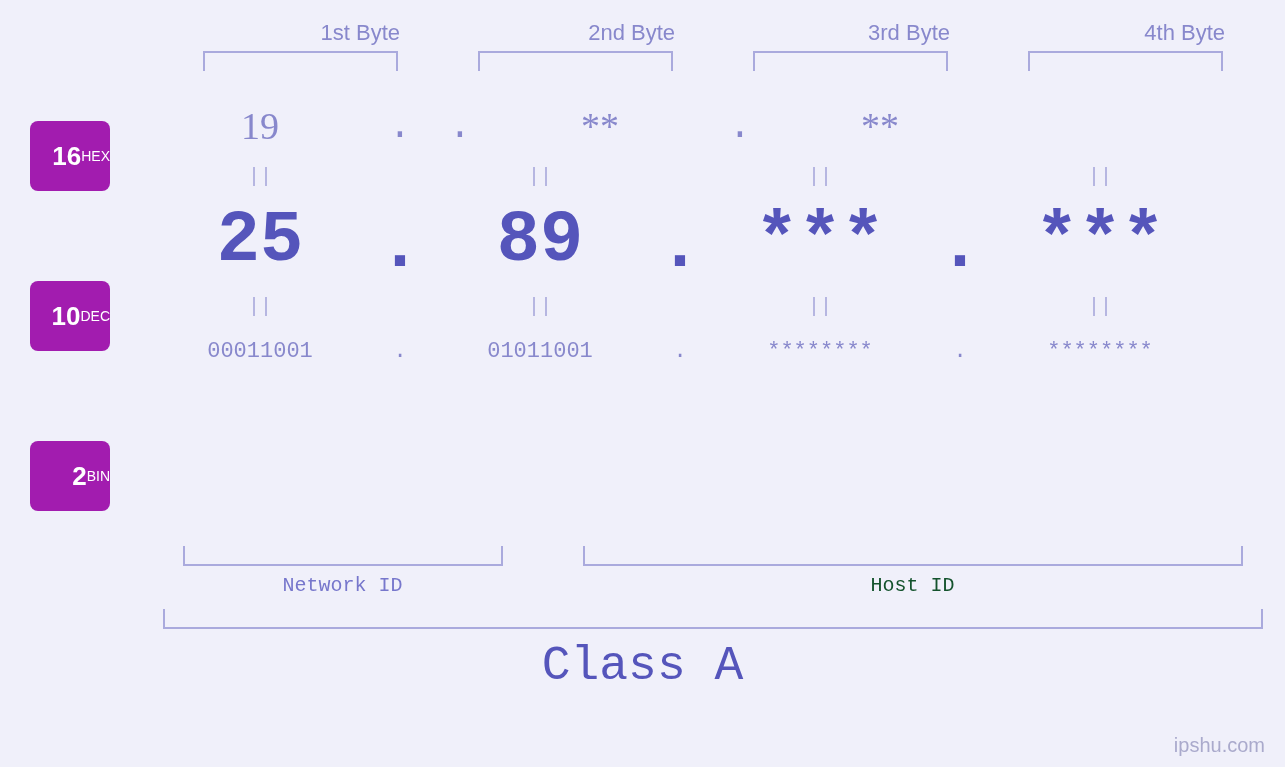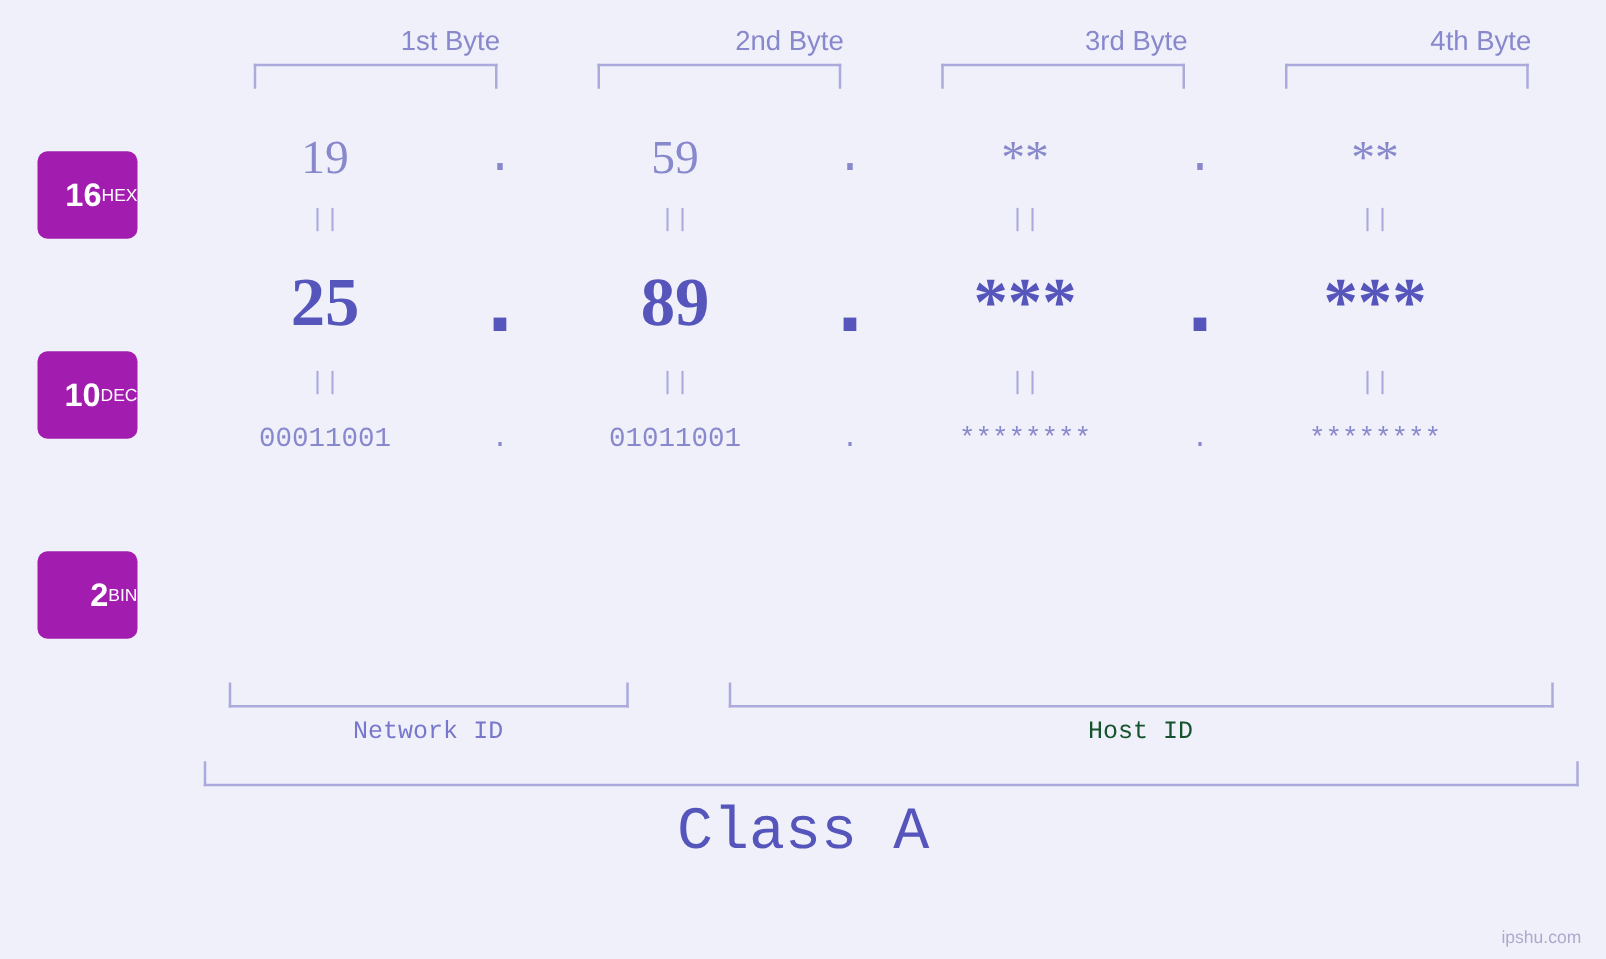--- a/index.html
+++ b/index.html
@@ -259,9 +259,6 @@
         <div class="dot-cell">
           <span class="hex-dot">.</span>
         </div>
-        <div class="cell">
-          <span class="hex-value">59</span>
-        </div>
         <div class="dot-cell">
           <span class="hex-dot">.</span>
         </div>

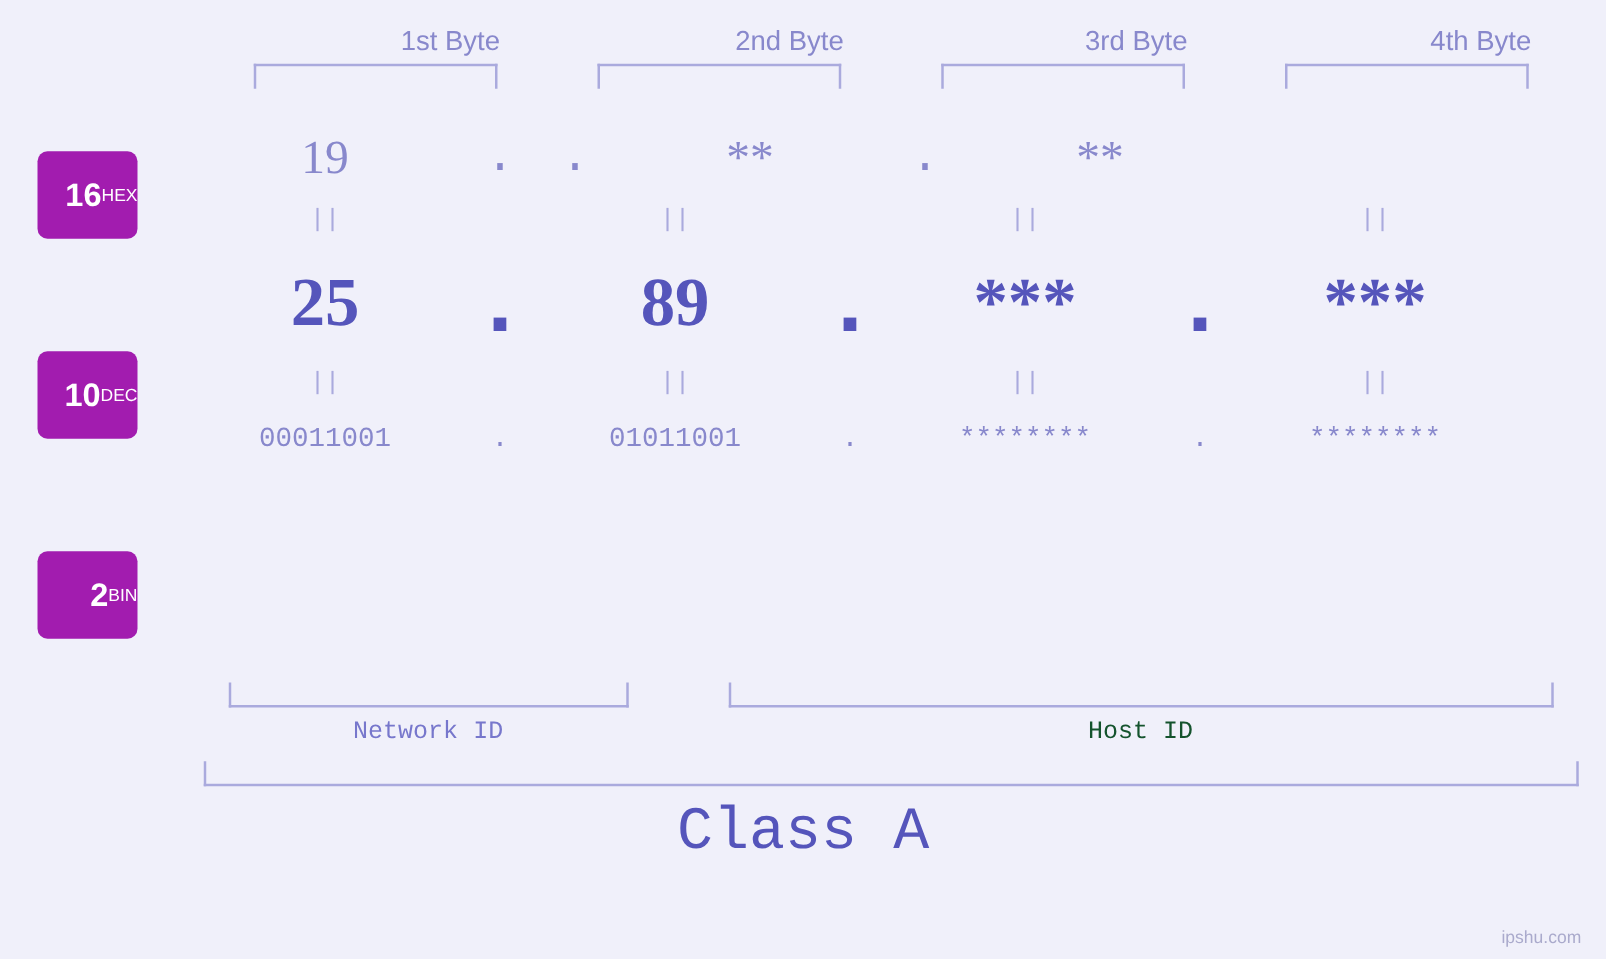--- a/index.html
+++ b/index.html
@@ -160,9 +160,9 @@
     
     .dec-value {
       color: #5555bb;
-      font-size: 55px;
+      font-size: 72px;
       font-weight: bold;
-      font-family: Liberation Serif, serif;
+      font-family: Liberation Mono, monospace;
     }
 
     .dec-dot {

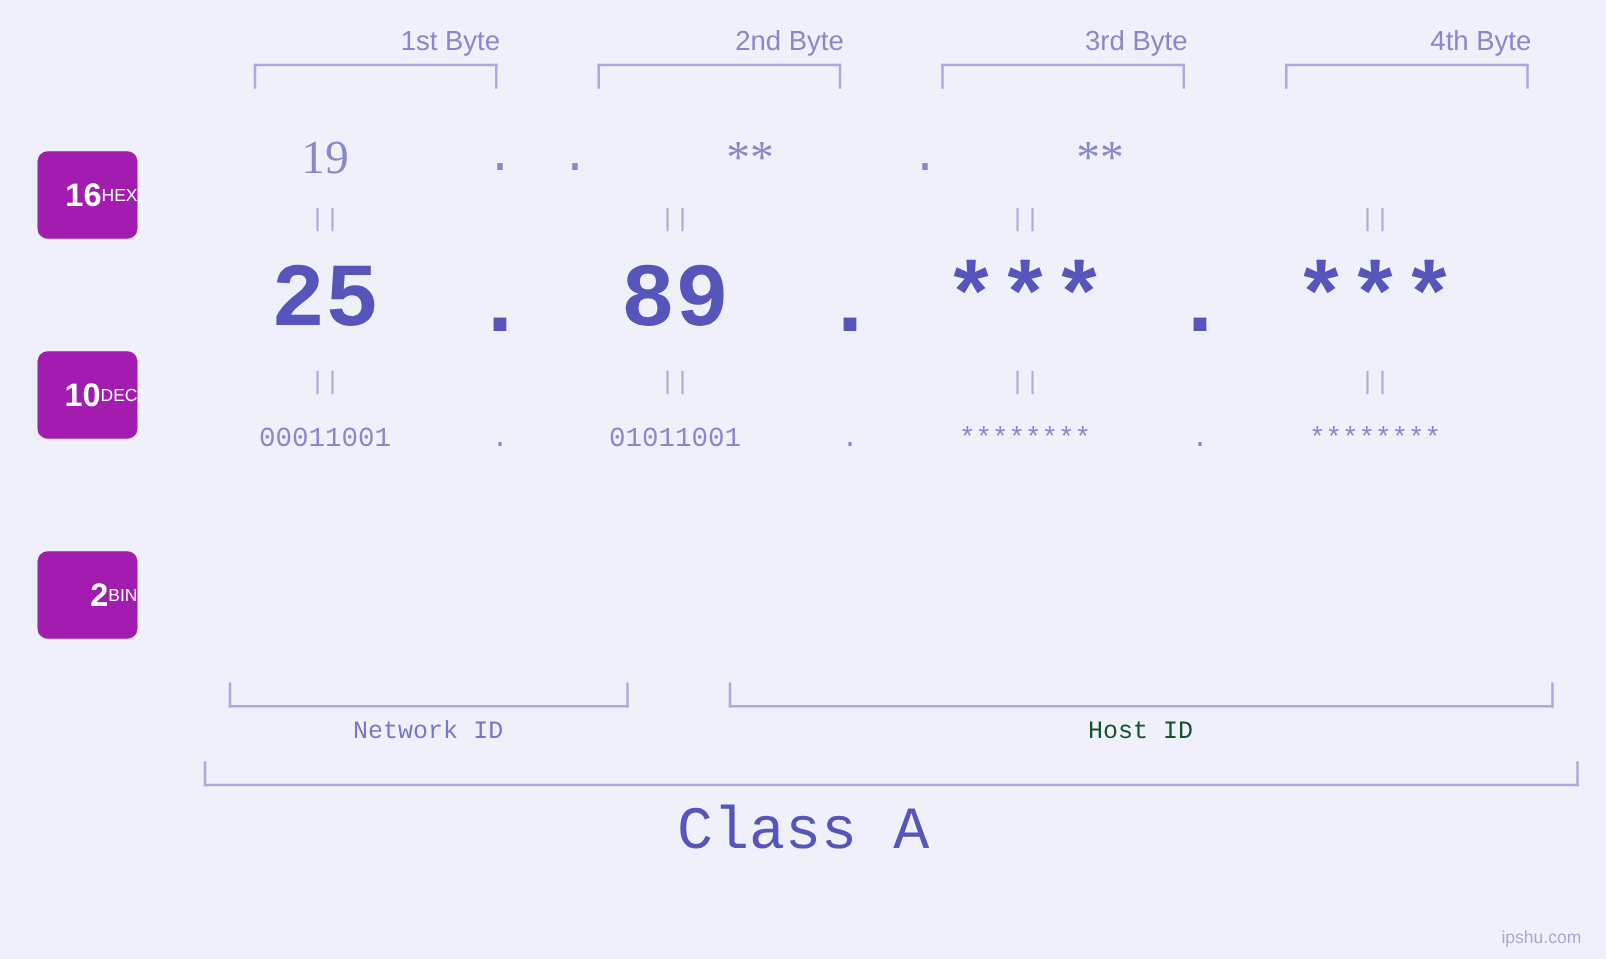--- a/index.html
+++ b/index.html
@@ -198,7 +198,7 @@
       bottom: 10px;
       right: 20px;
       color: #aaaacc;
-      font-size: 14px;
+      font-size: 20px;
       font-family: Arial, sans-serif;
     }
 

